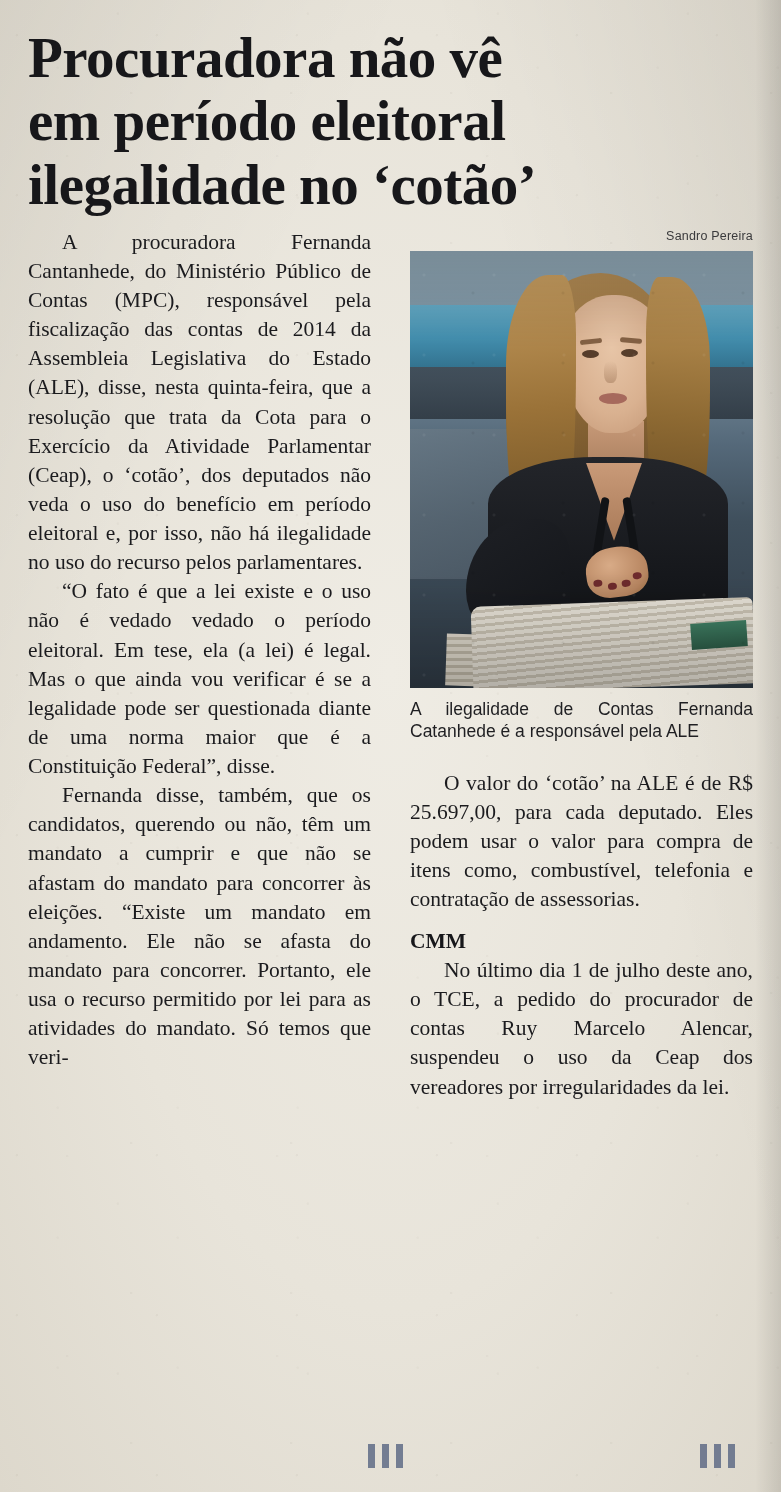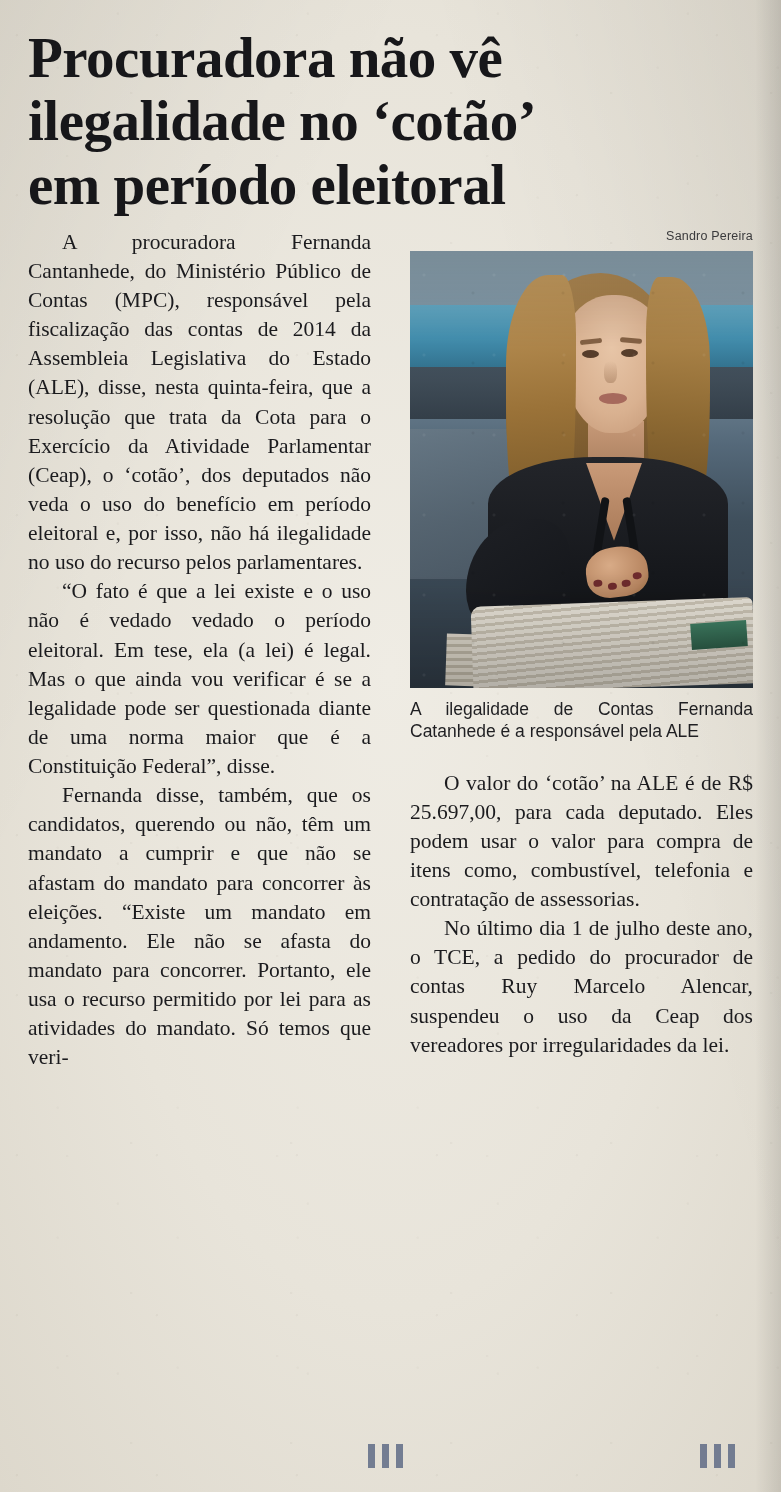--- a/index.html
+++ b/index.html
@@ -294,8 +294,8 @@
 
   <h1 id="headline">
     <span class="hl-line">Procuradora não vê</span>
+    <span class="hl-line">em período eleitoral</span>
     <span class="hl-line">ilegalidade no ‘cotão’</span>
-    <span class="hl-line">em período eleitoral</span>
   </h1>
 
   <div id="body-area">

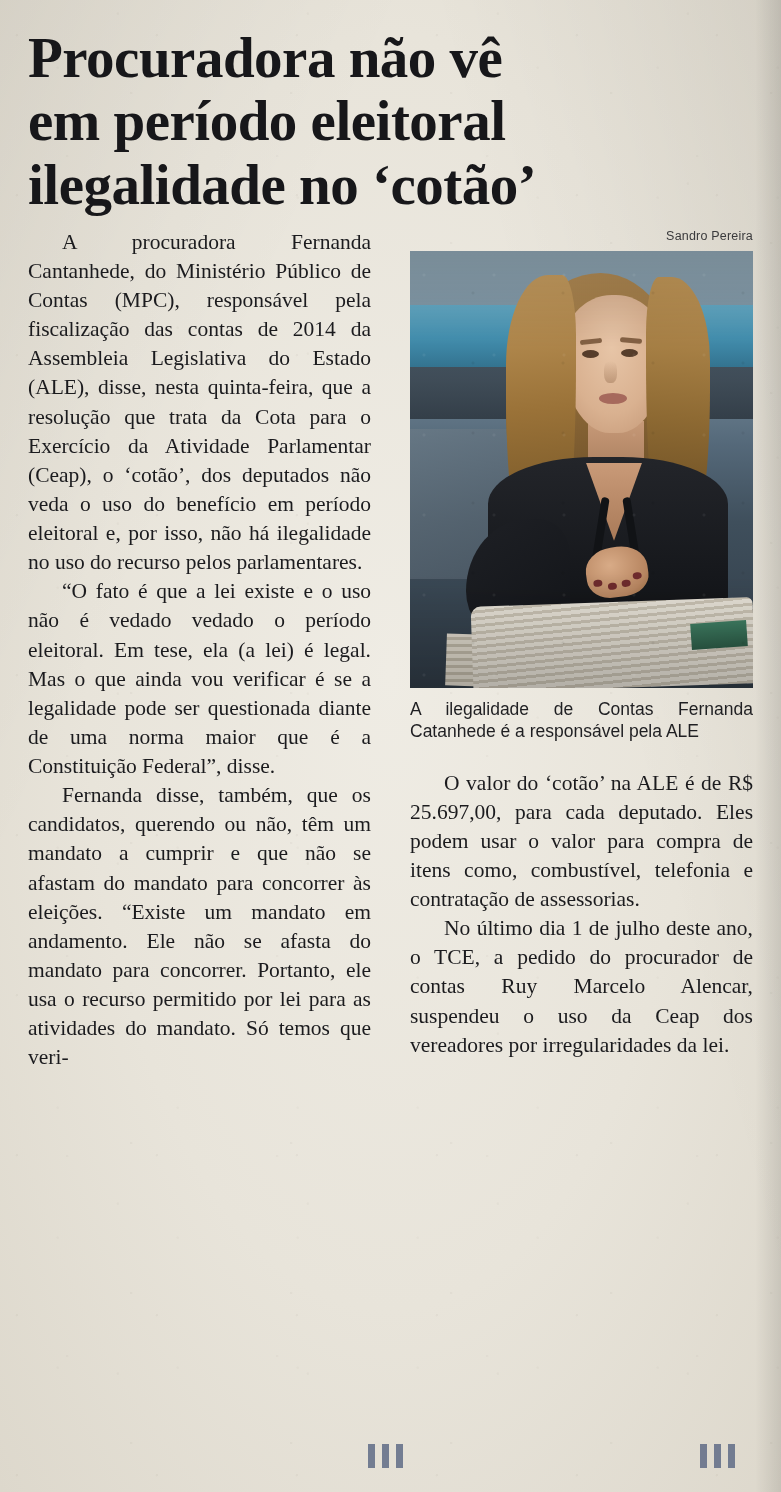--- a/index.html
+++ b/index.html
@@ -350,6 +350,7 @@
 
       <div class="rc-text" style="margin-top:26px;">
         <p class="para">O valor do ‘cotão’ na ALE é de R$ 25.697,00, para cada deputado. Eles podem usar o valor para compra de itens como, combustível, telefonia e contratação de assessorias.</p>
+        <p class="subhead">CMM</p>
         <p class="para">No último dia 1 de julho deste ano, o TCE, a pedido do procurador de contas Ruy Marcelo Alencar, suspendeu o uso da Ceap dos vereadores por irregularidades da lei.</p>
       </div>
 

